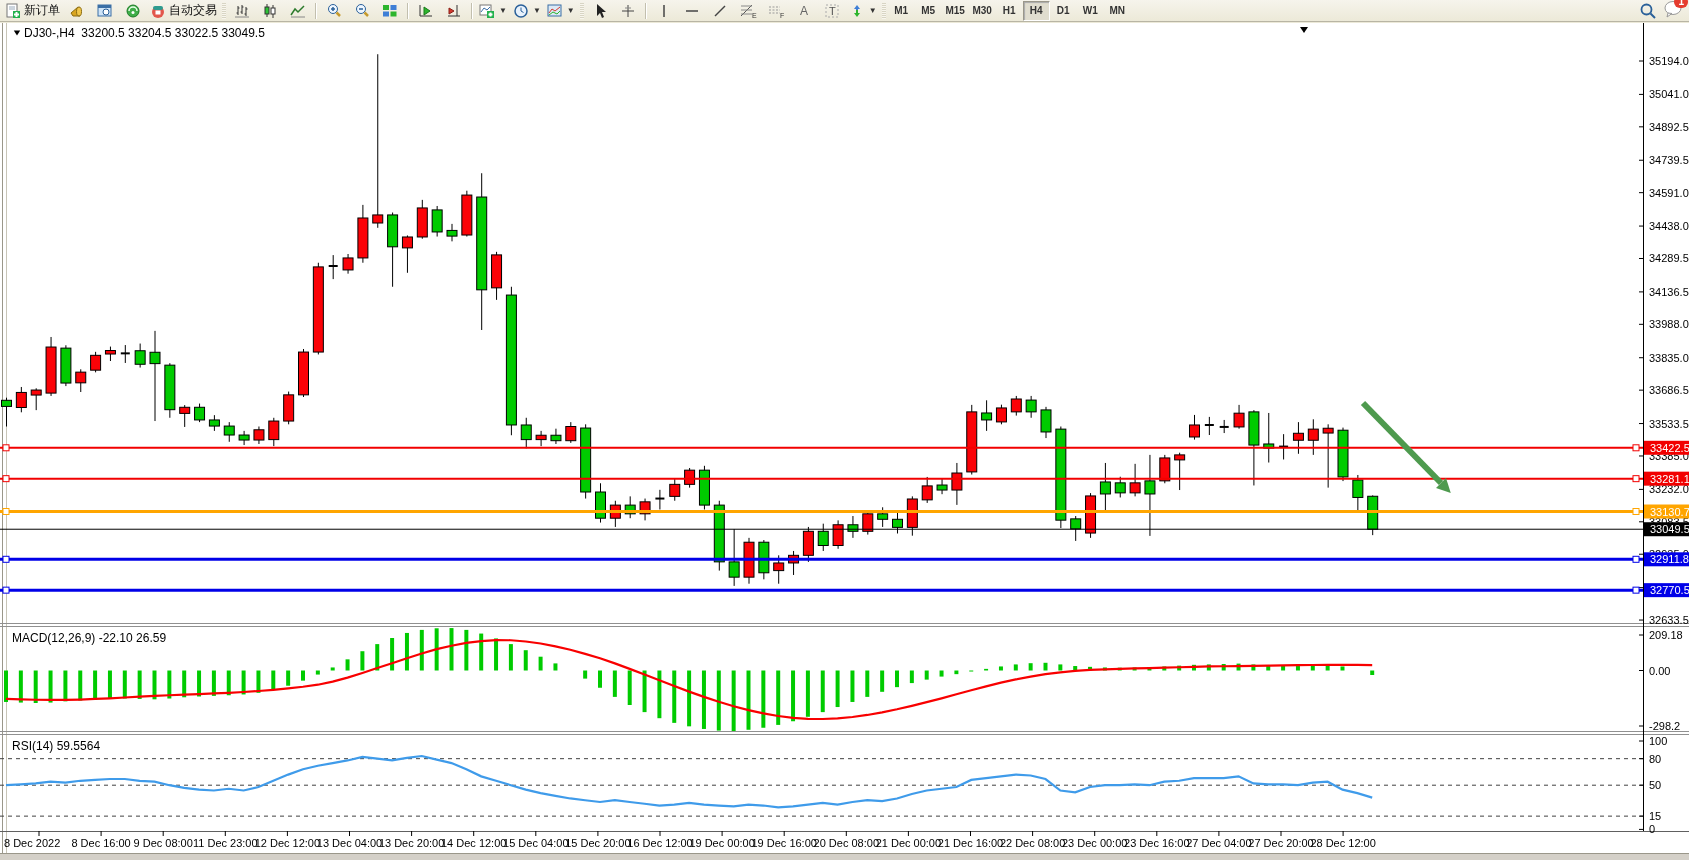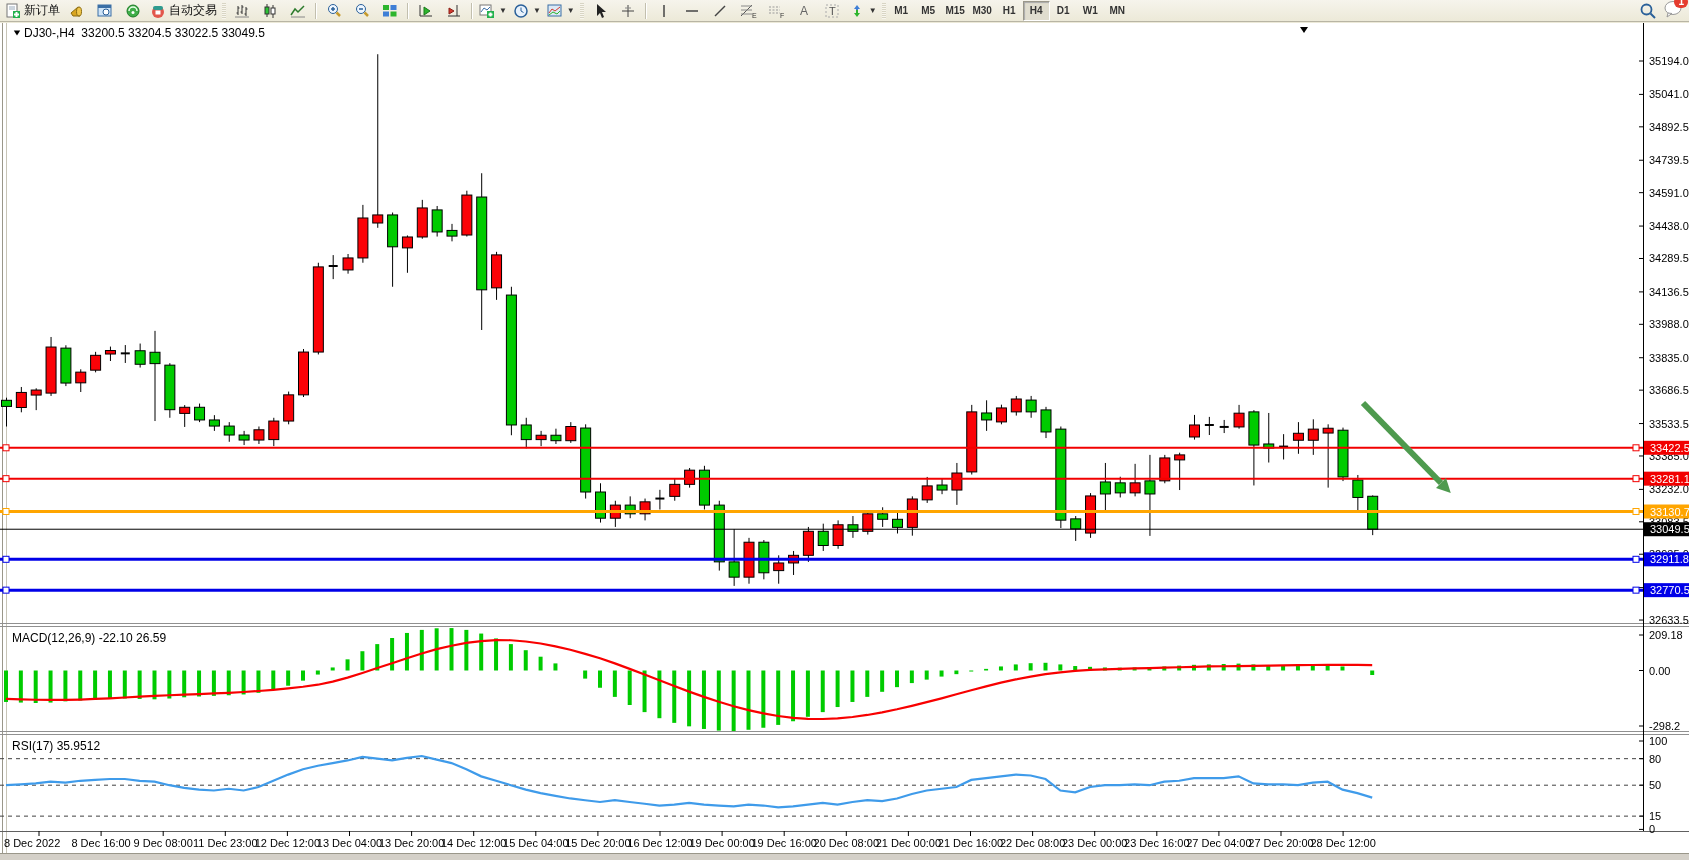--- a/index.html
+++ b/index.html
@@ -693,6 +693,6 @@
 </div>
 <span class="tri" style="left:1300px;top:27px;"></span>
 <div class="ovl small" style="left:12px;top:631px;">MACD(12,26,9) -22.10 26.59</div>
-<div class="ovl small" style="left:12px;top:739px;">RSI(17) 35.9512</div>
+<div class="ovl small" style="left:12px;top:739px;">RSI(14) 59.5564</div>
 
 </body></html>

